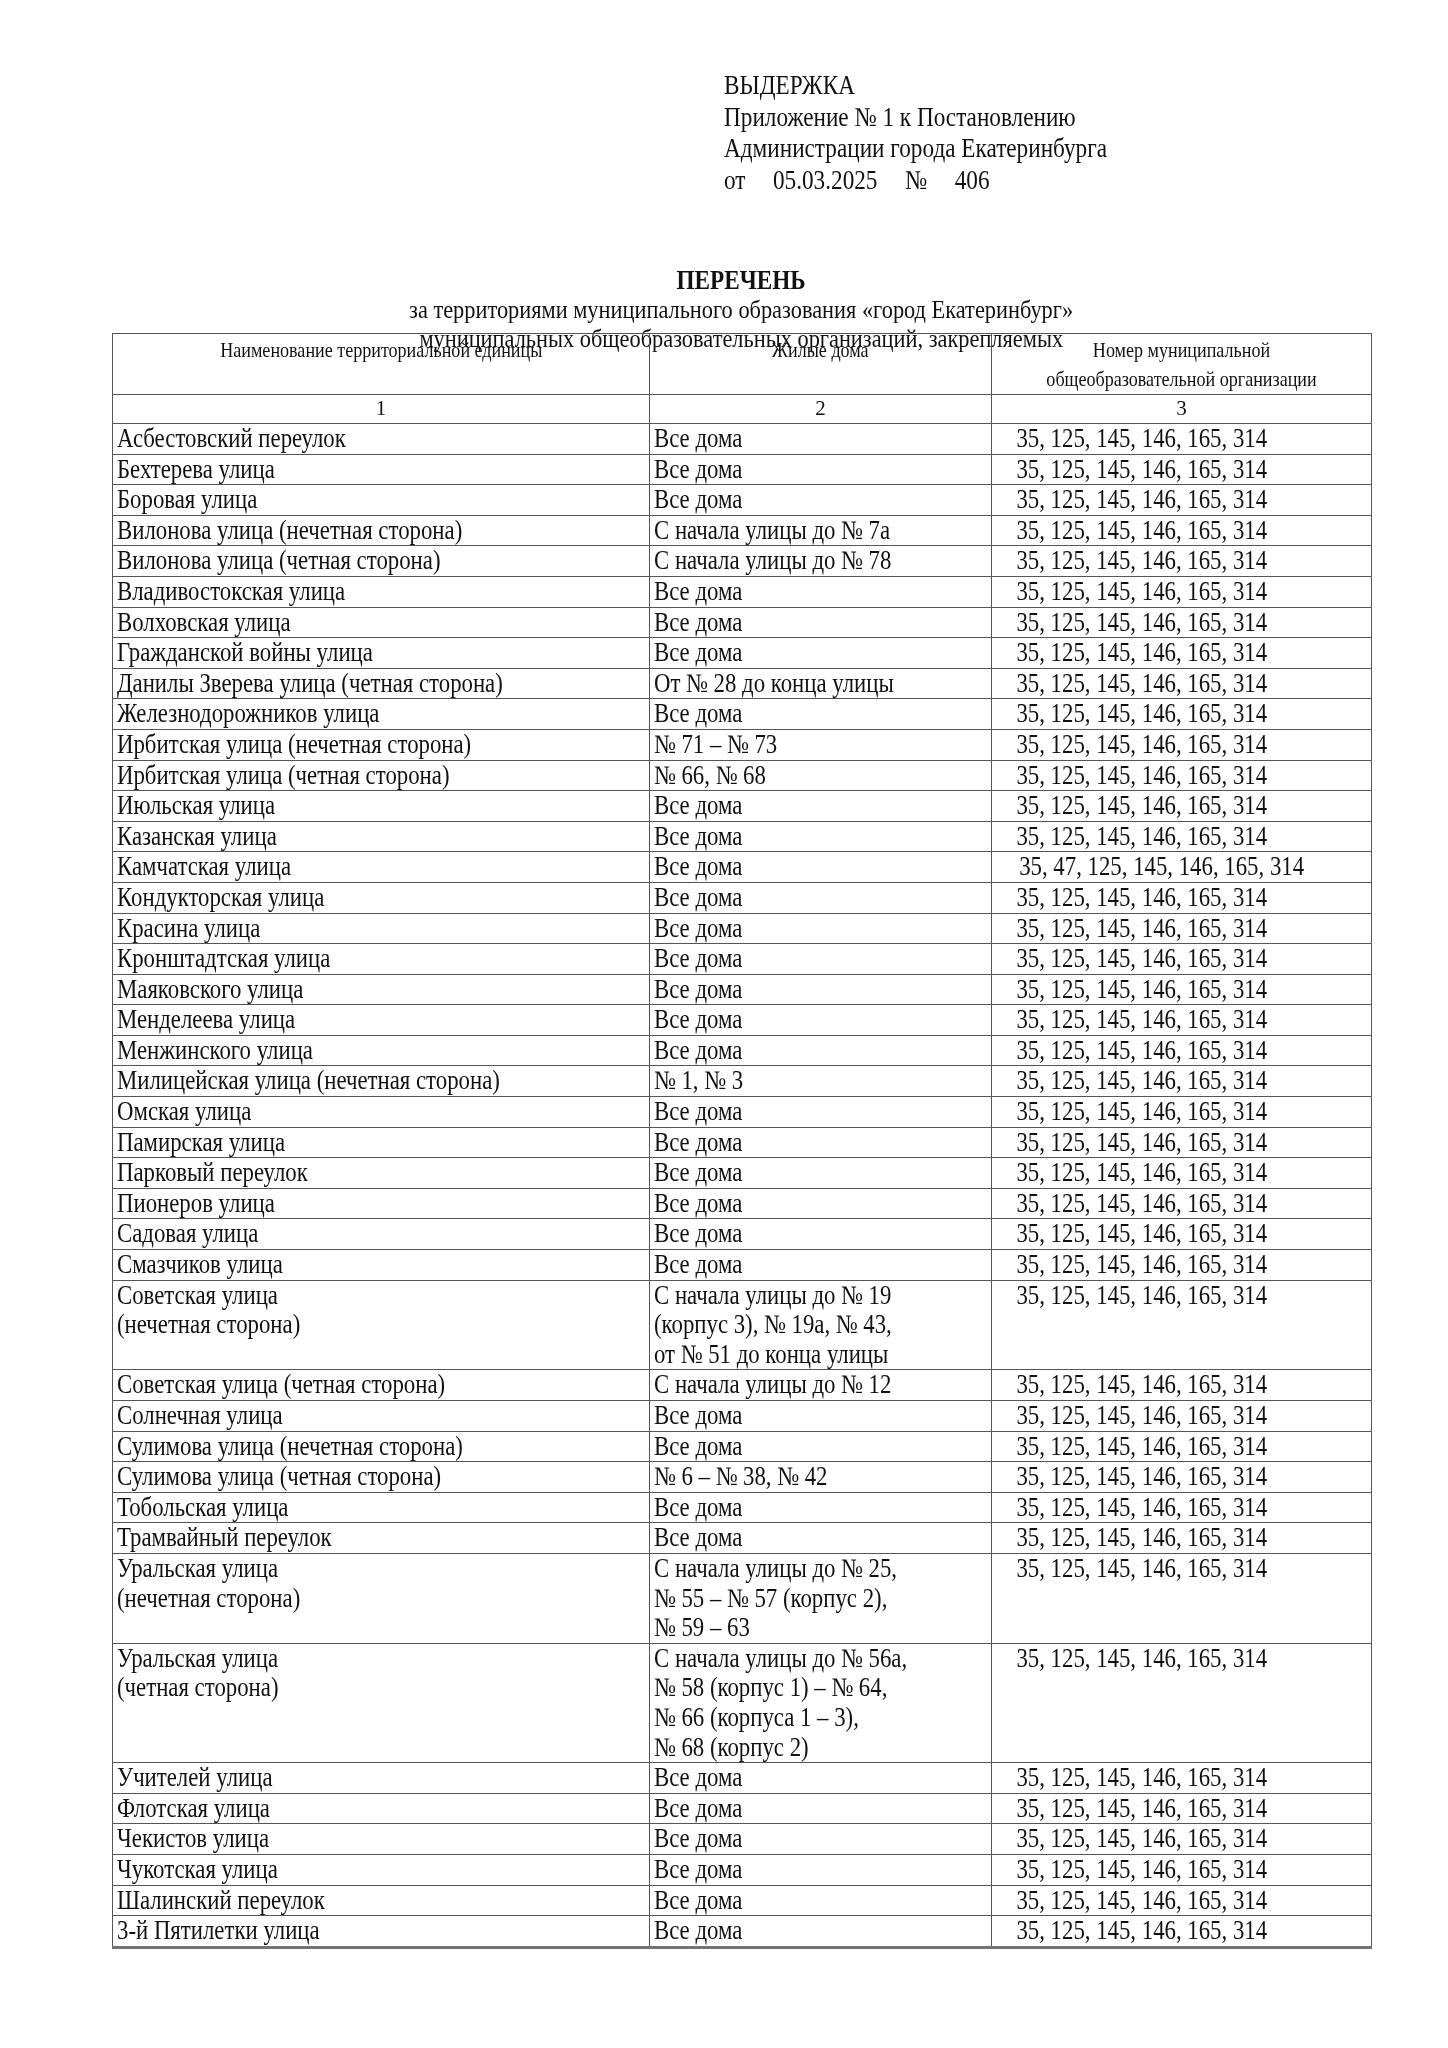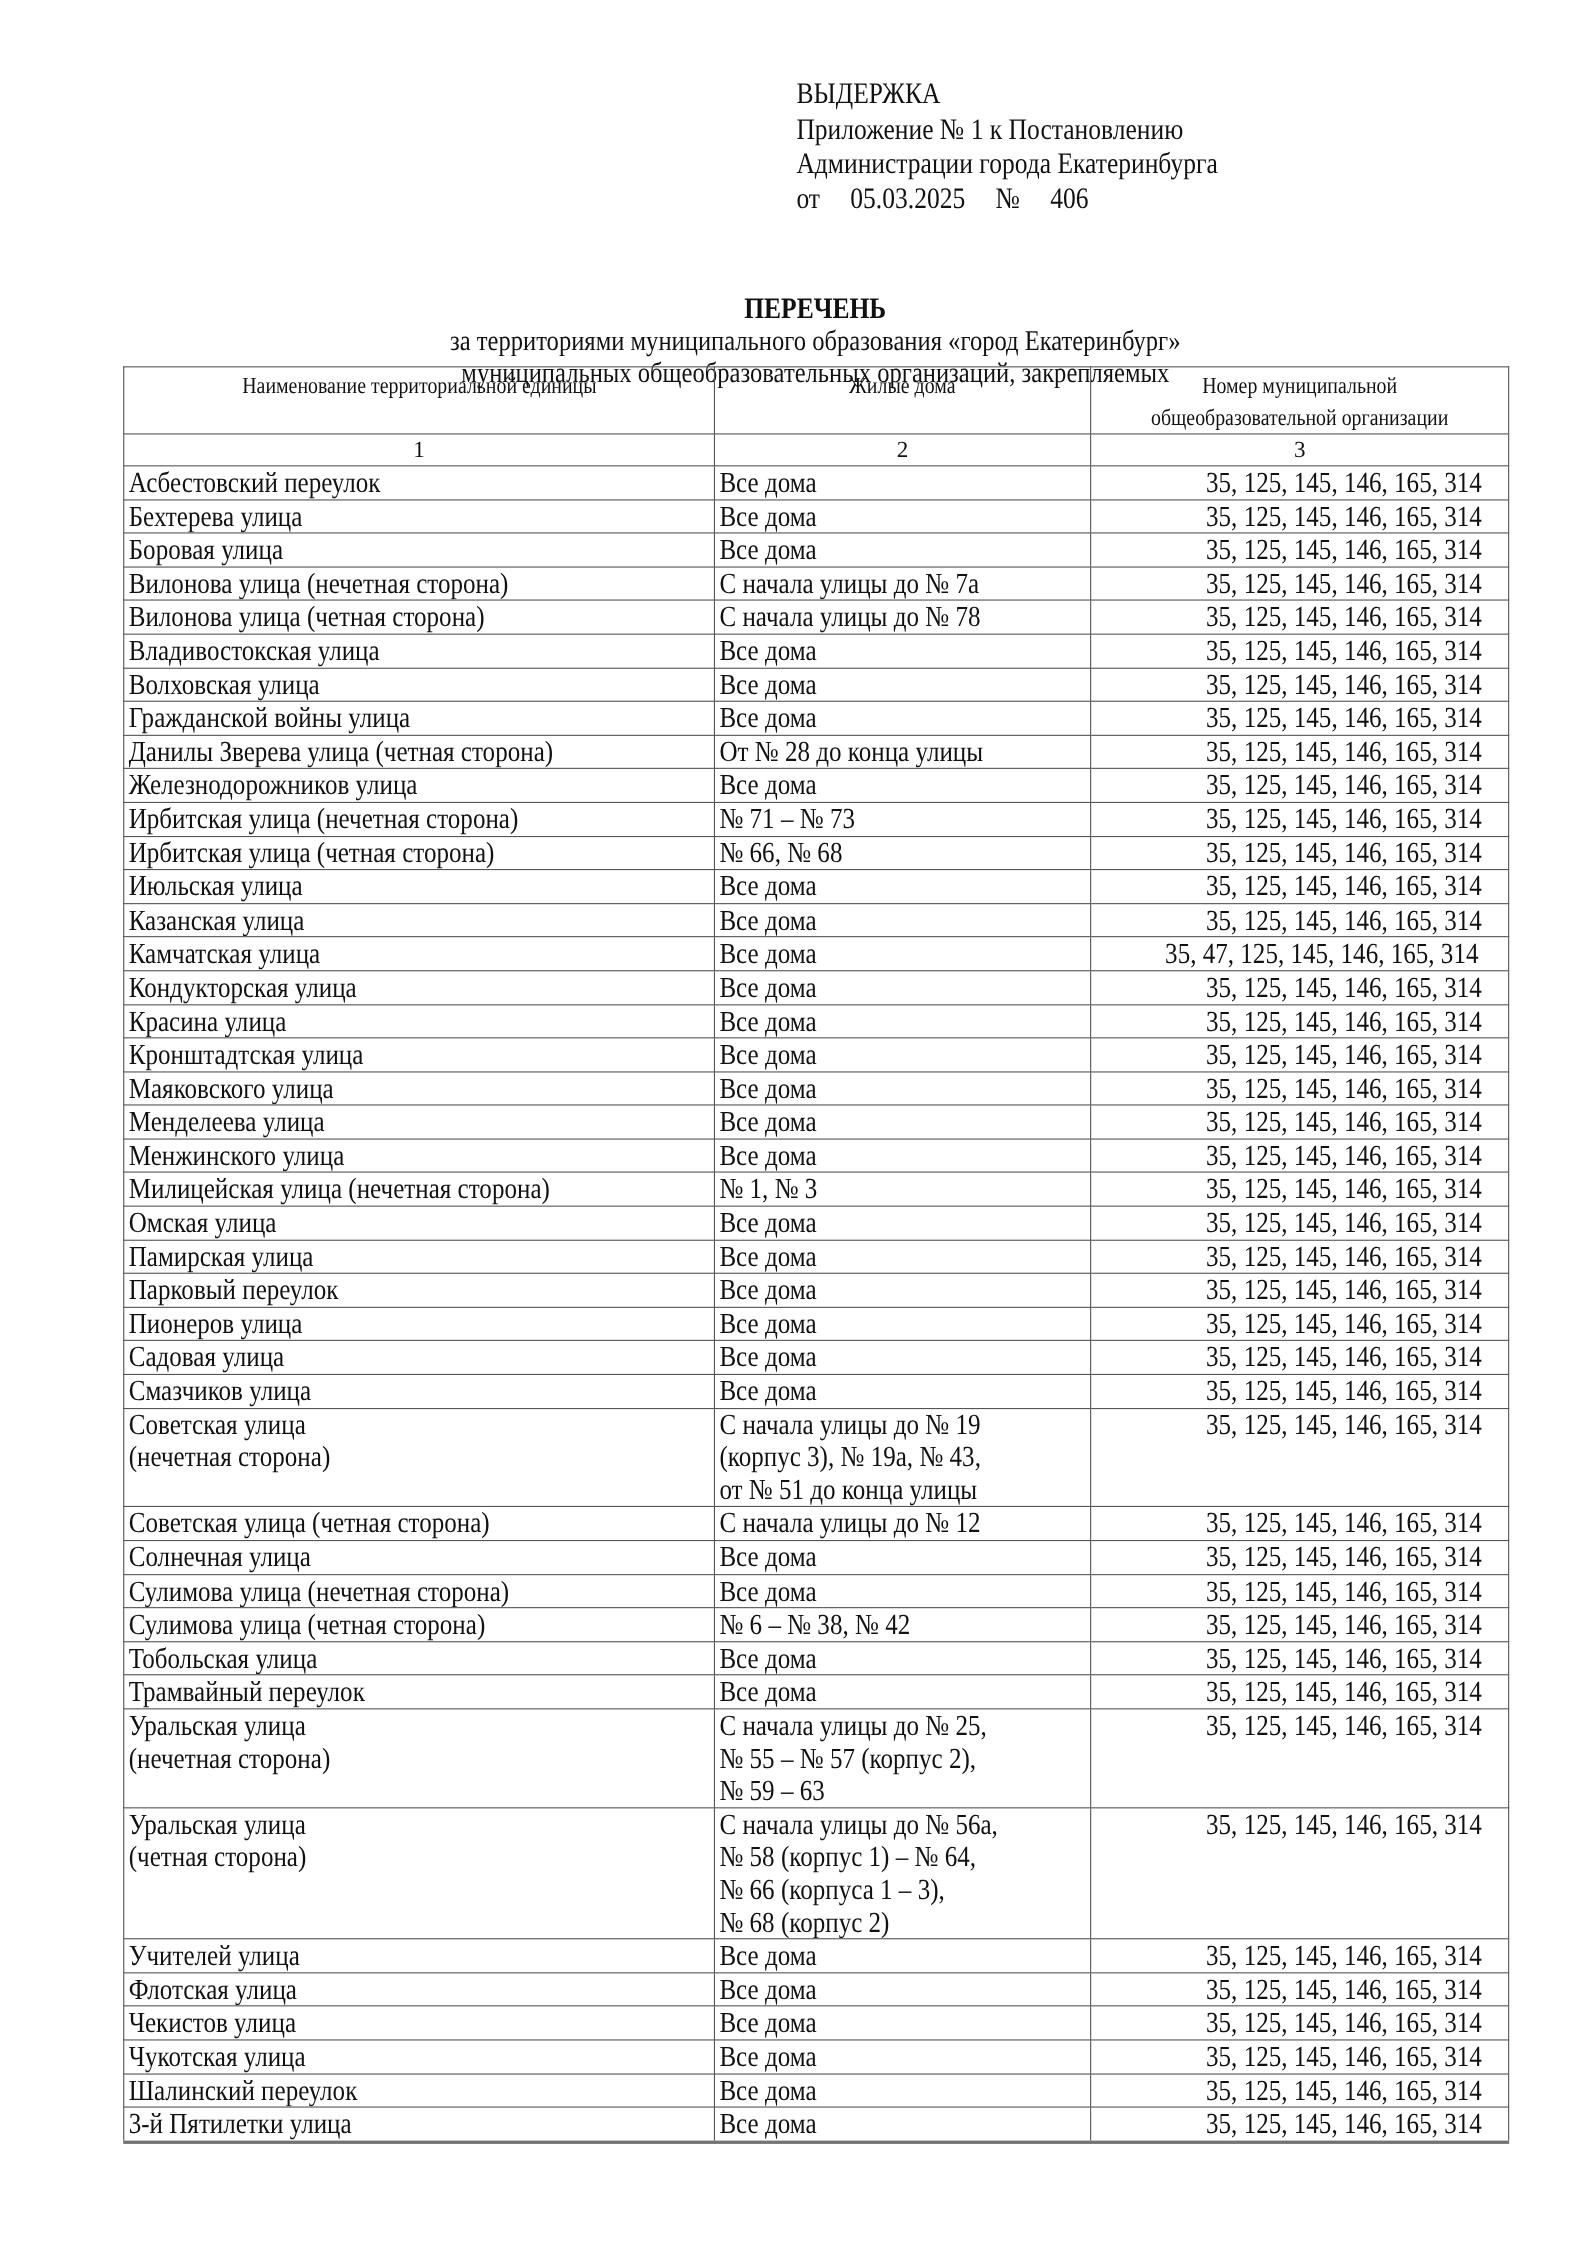--- a/index.html
+++ b/index.html
@@ -20,7 +20,7 @@
     tr.hdr th { height: 58px; padding-top: 2px; }
     tr.nums th { height: 28px; font-size: 21px; line-height: 26px; }
     tbody td { font-size: 26.5px; line-height: 29.6px; height: 29.6px; padding-top: 0; padding-bottom: 0; }
-    td.c3 { text-align: right; }
+    td.c3 { text-align: left; }
     .ml { display: block; }
     .table-bottom { border-bottom: 3px solid #737373; }
   </style>

